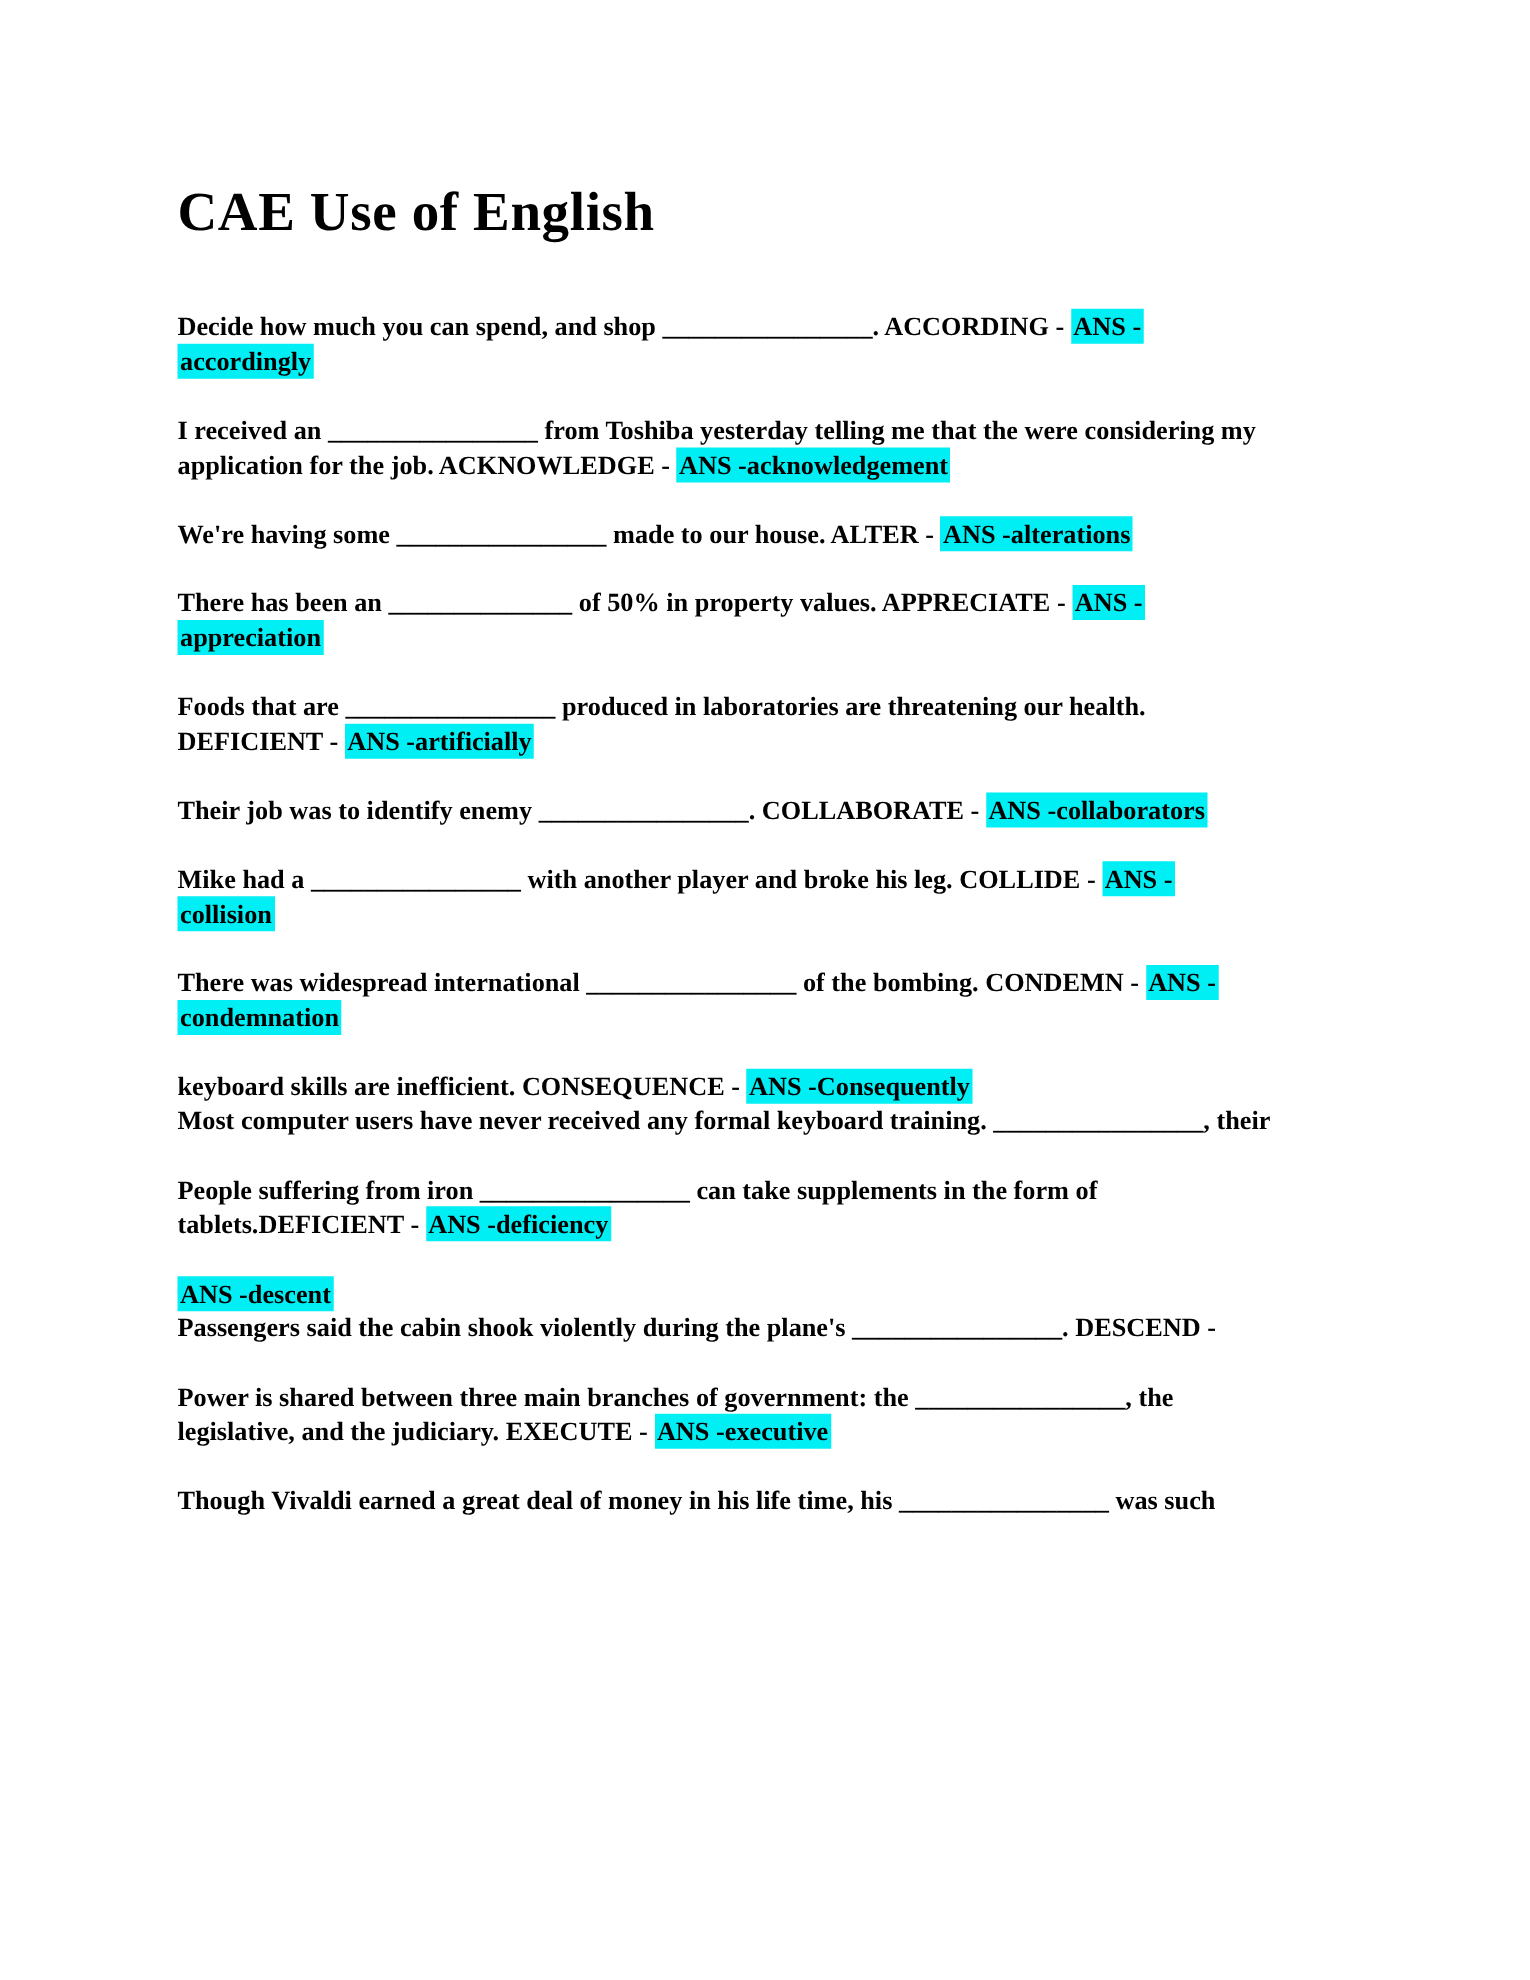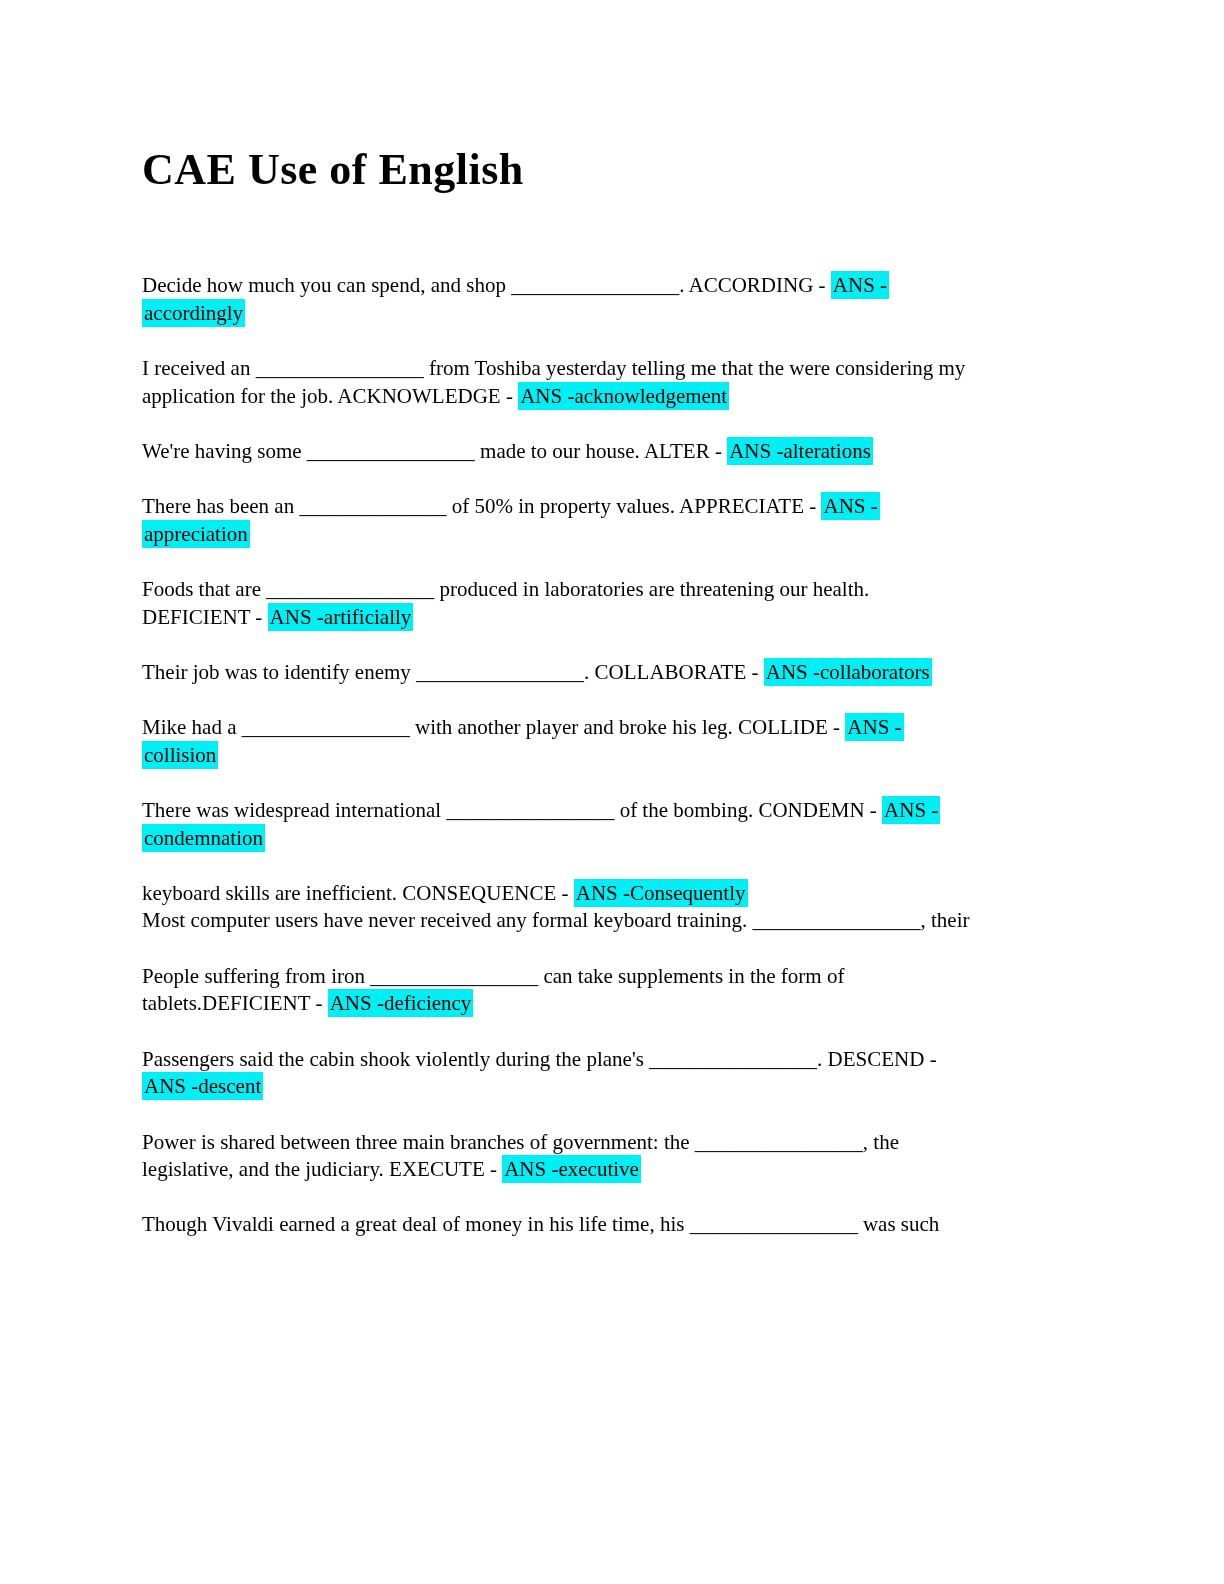--- a/index.html
+++ b/index.html
@@ -25,7 +25,7 @@
     font-size: 44px;
     font-weight: bold;
     line-height: 1.1;
-    margin: 0 0 78px 0;
+    margin: 0 0 54px 0;
     letter-spacing: 0.5px;
   }
   .para {

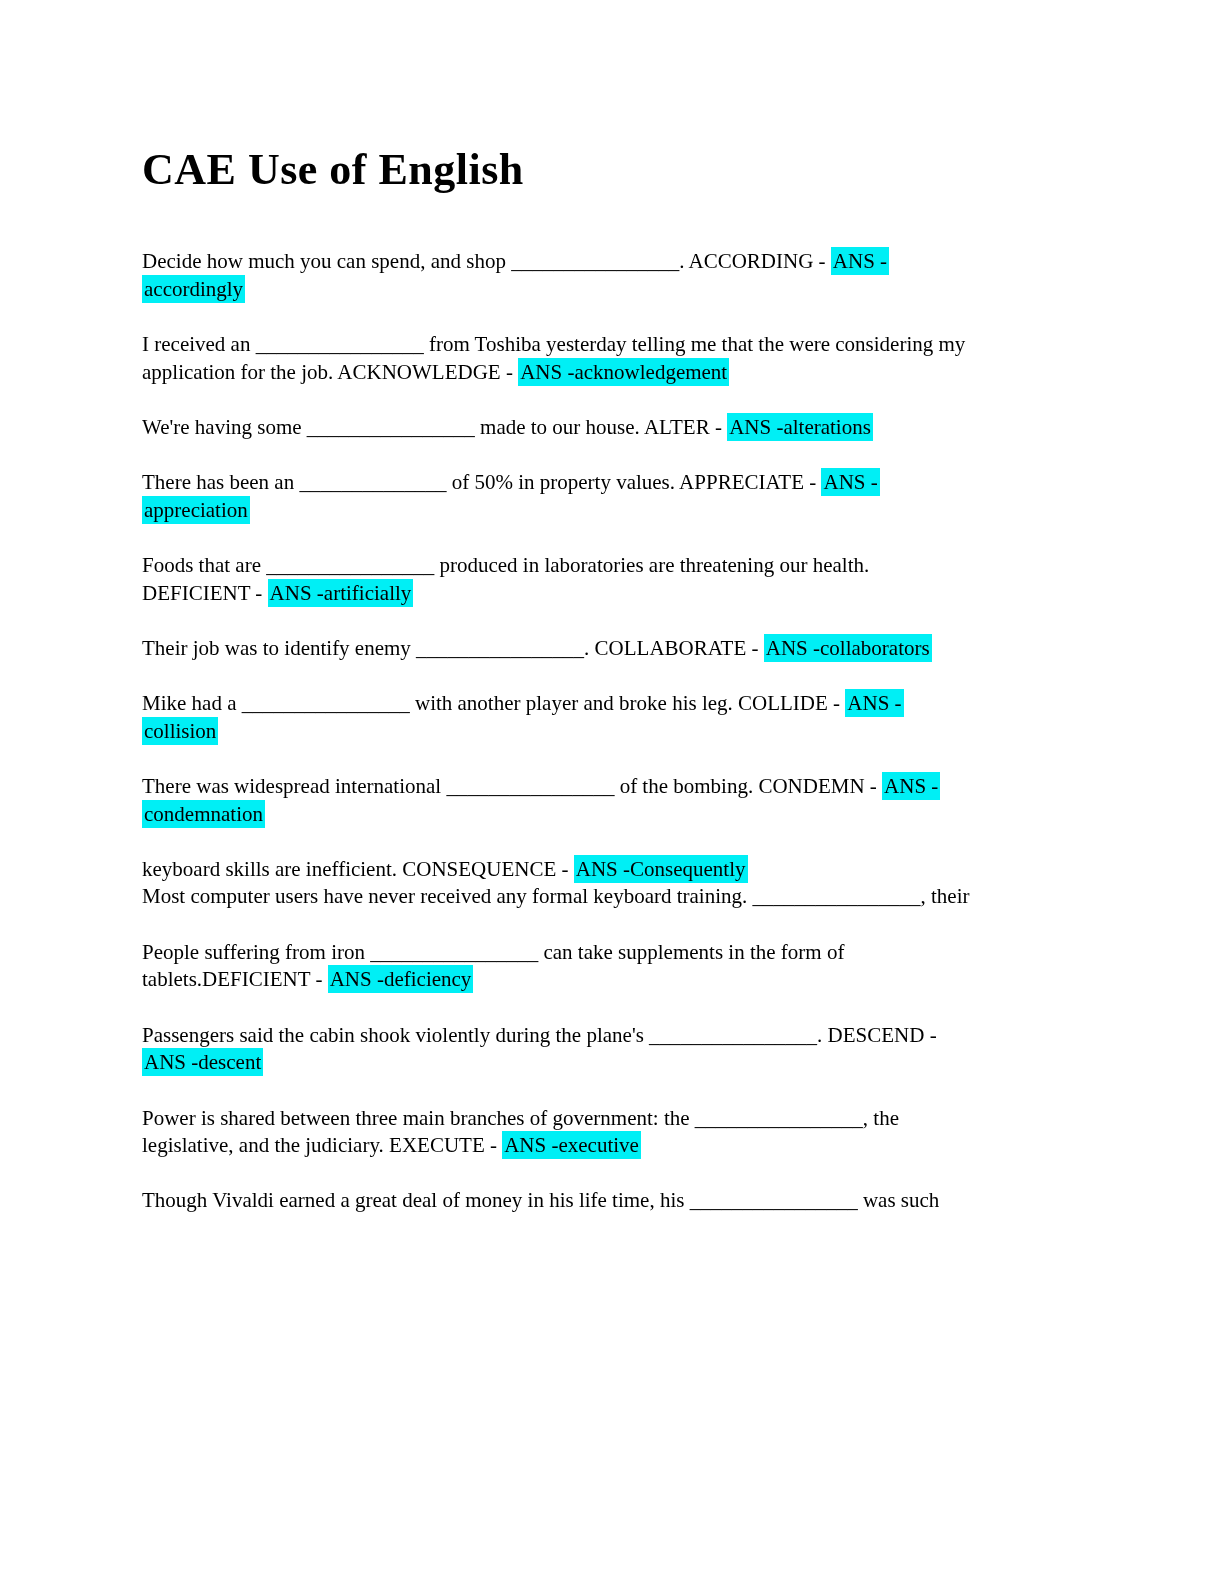--- a/index.html
+++ b/index.html
@@ -32,6 +32,7 @@
     font-size: 21px;
     line-height: 27.4px;
     margin: 0 0 28px 0;
+    font-weight: bold;
   }
   .line {
     white-space: nowrap;

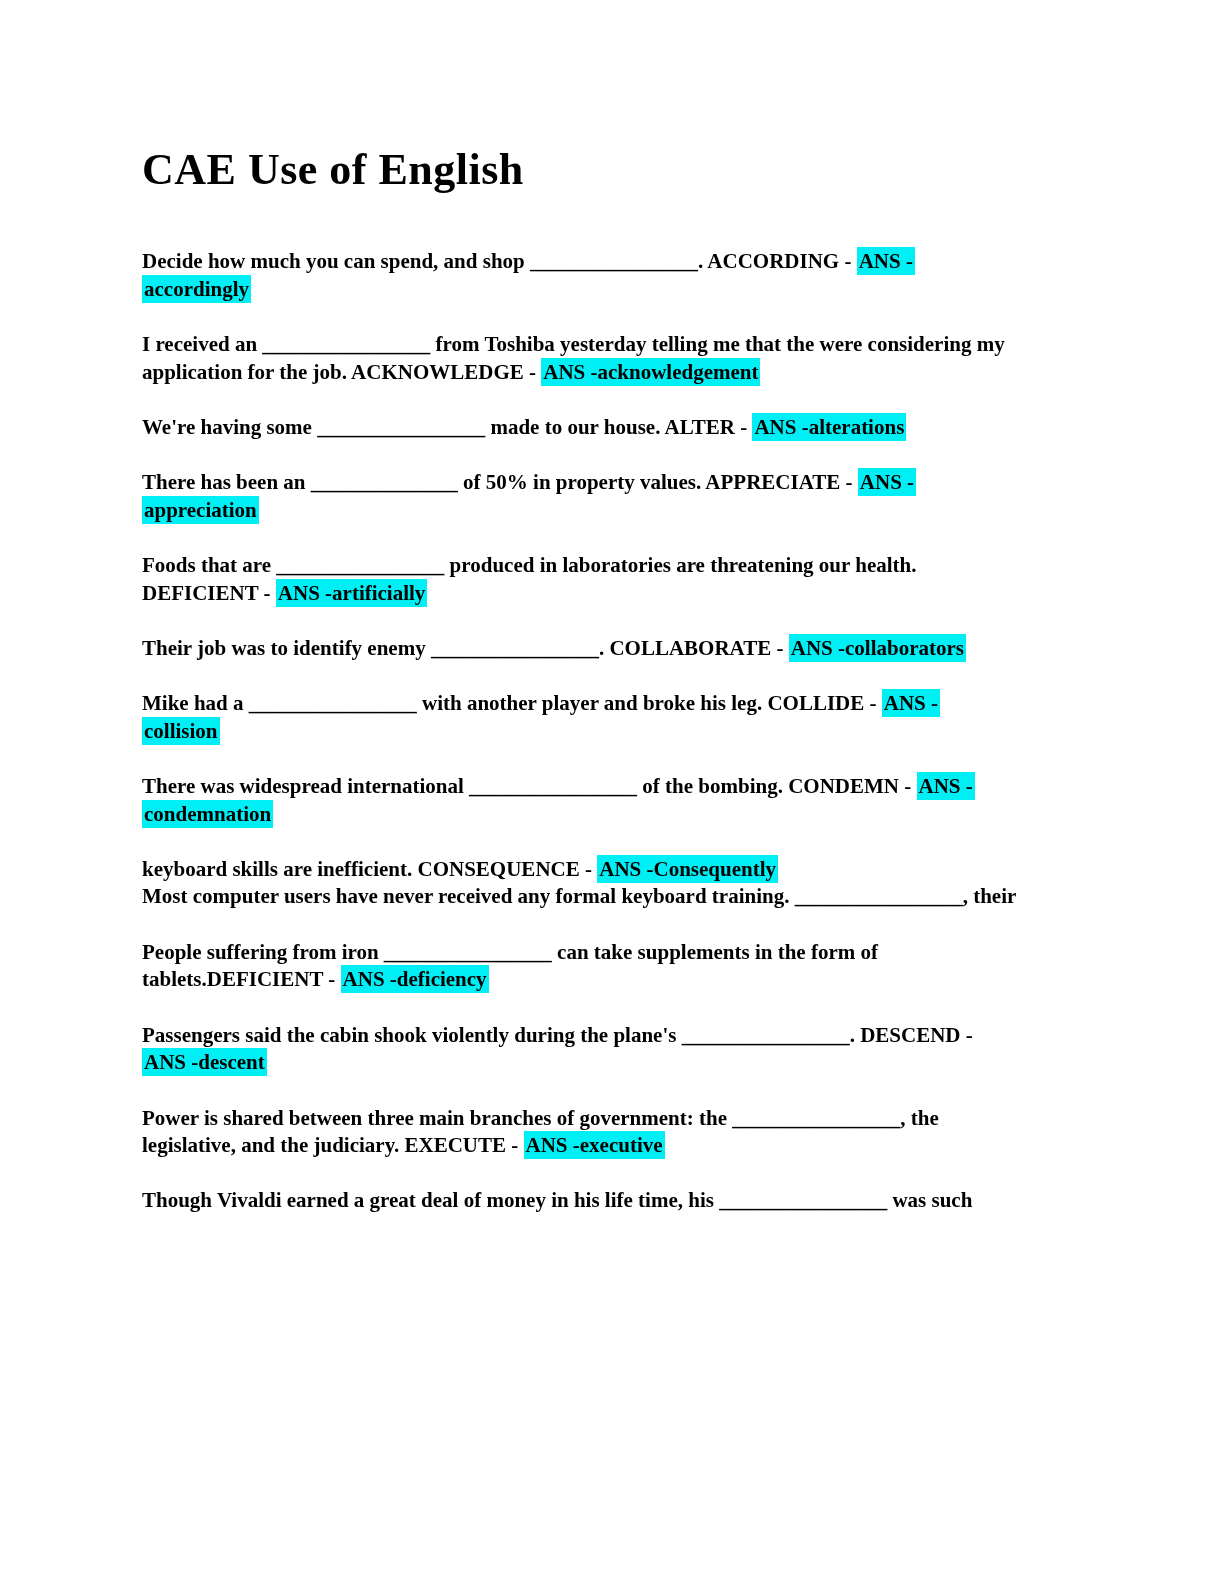--- a/index.html
+++ b/index.html
@@ -88,8 +88,8 @@
           <div class="line"><span>tablets.DEFICIENT - </span><span class="hl">ANS -deficiency</span></div>
         </div>
         <div class="para">
+          <div class="line"><span class="hl">ANS -descent</span></div>
           <div class="line"><span>Passengers said the cabin shook violently during the plane's ________________. DESCEND -</span></div>
-          <div class="line"><span class="hl">ANS -descent</span></div>
         </div>
         <div class="para">
           <div class="line"><span>Power is shared between three main branches of government: the ________________, the</span></div>

